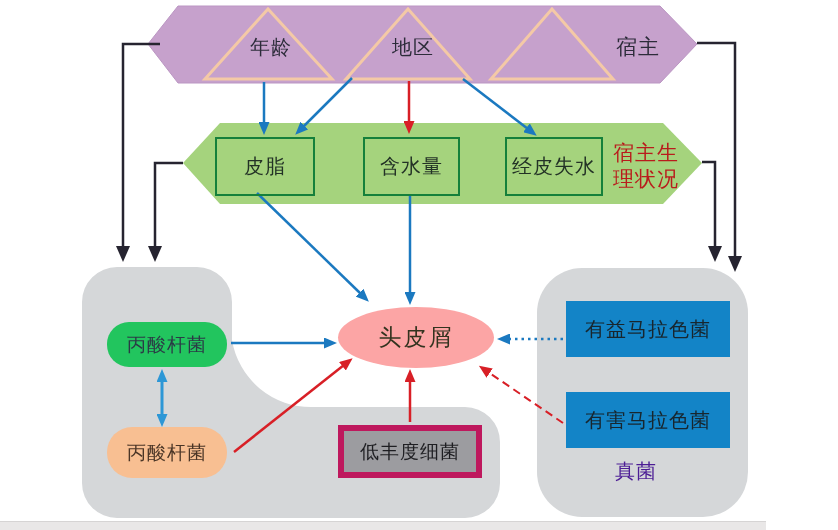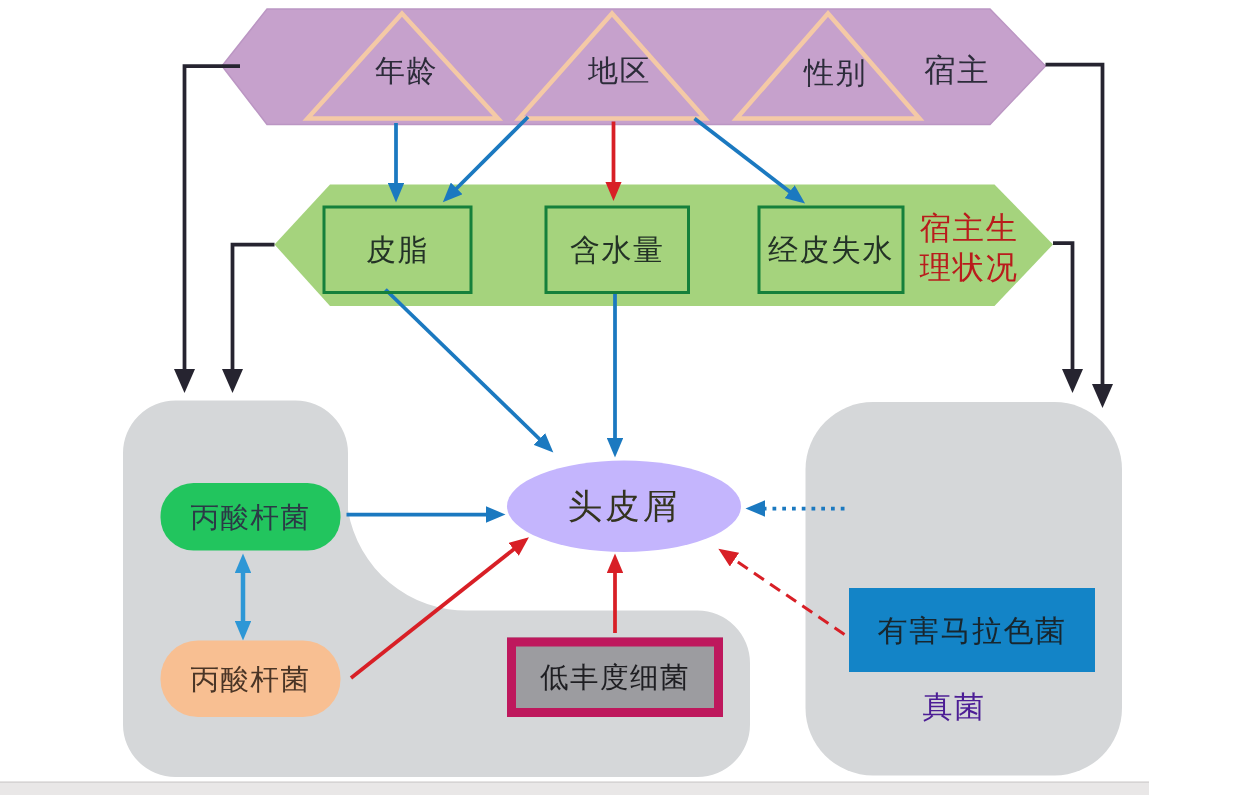--- a/index.html
+++ b/index.html
@@ -106,7 +106,6 @@
 
   <div class="lbl tri-lbl" style="left:233px;top:33px;width:76px;height:28px;">年龄</div>
   <div class="lbl tri-lbl" style="left:375px;top:33px;width:76px;height:28px;">地区</div>
-  <div class="lbl tri-lbl" style="left:519px;top:34px;width:76px;height:28px;">性别</div>
   <div class="lbl host-lbl" style="left:600px;top:33px;width:76px;height:28px;">宿主</div>
 
   <div class="greenbox" style="left:215px;top:137px;width:100px;height:59px;">皮脂</div>

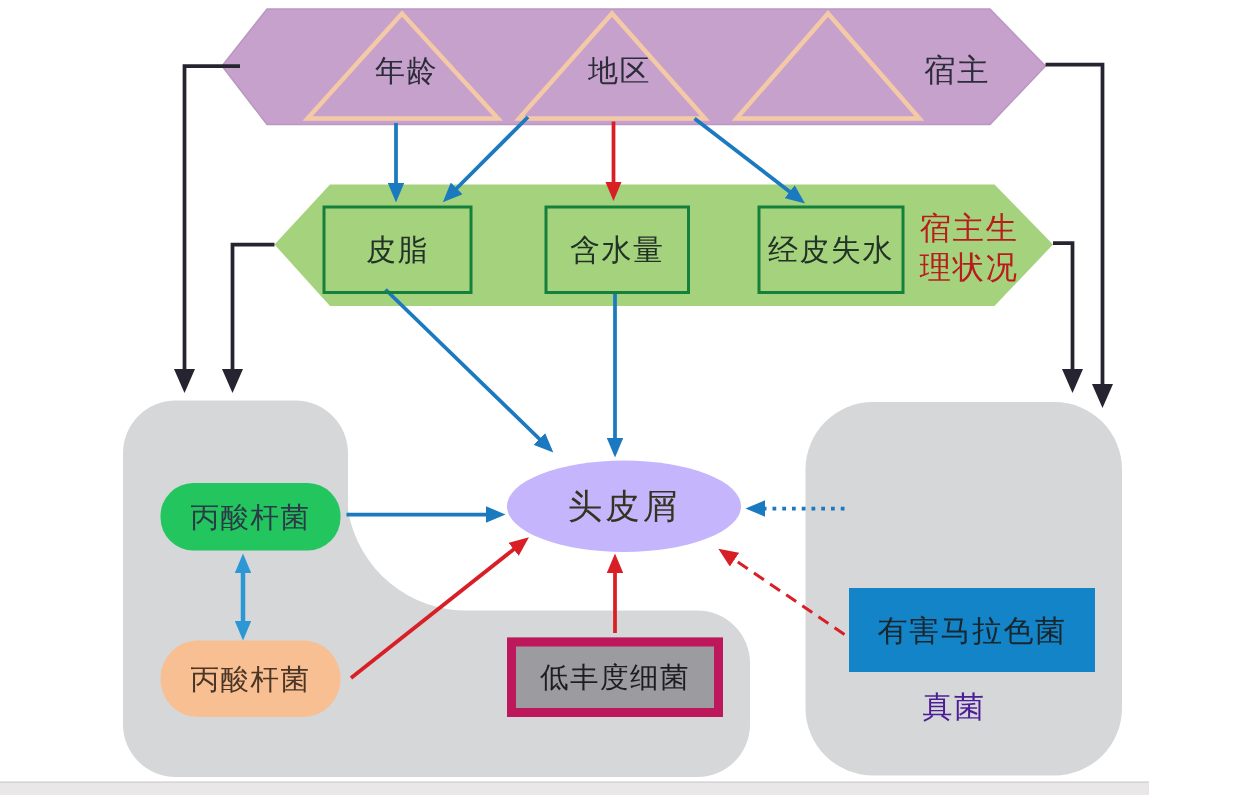--- a/index.html
+++ b/index.html
@@ -23,7 +23,7 @@
   .physio-lbl{font-size:21px;line-height:1.22;word-break:break-all;color:#b91c1c;}
   .ellipse{
     position:absolute;left:338px;top:307px;width:156px;height:61px;
-    background:#c4b5fd;border-radius:50%;
+    background:#fca5a5;border-radius:50%;
     display:flex;align-items:center;justify-content:center;
     font-size:23px;color:#33331f;letter-spacing:2px;
   }

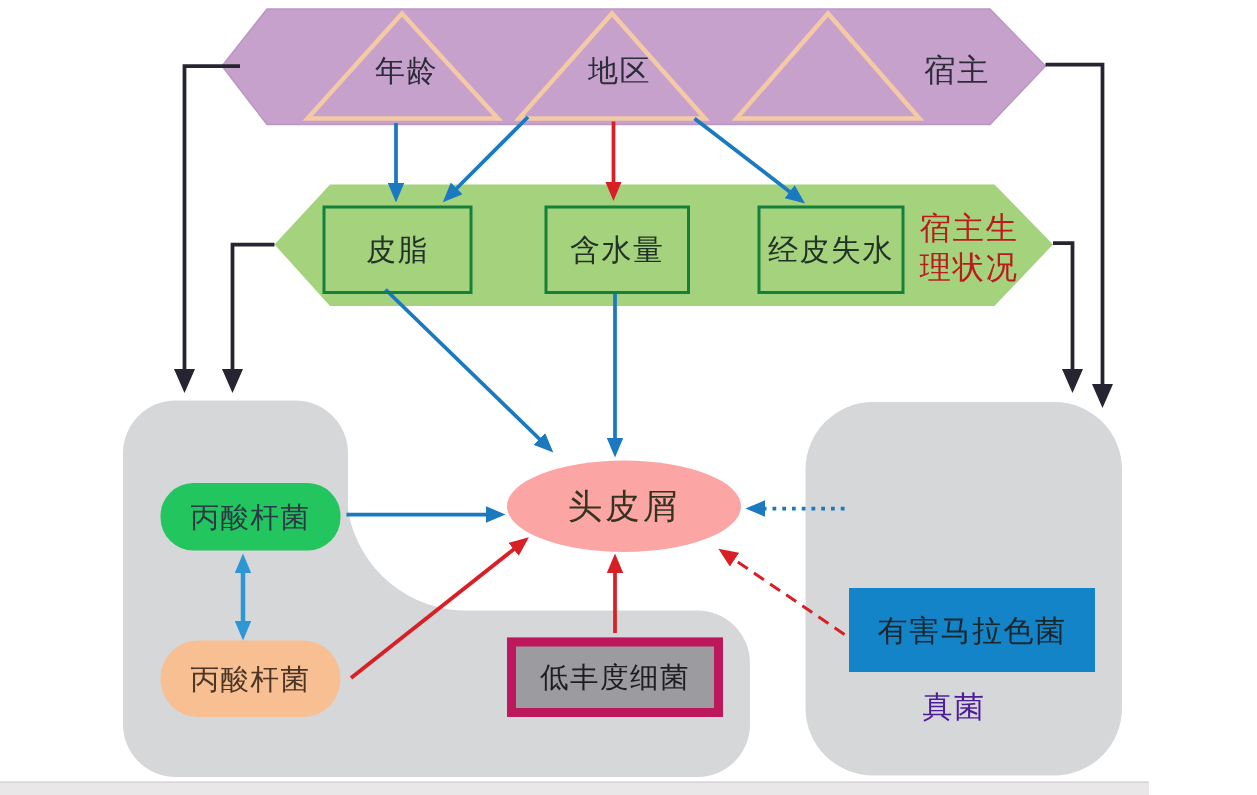--- a/index.html
+++ b/index.html
@@ -120,6 +120,7 @@
 
   <div class="graybox">低丰度细菌</div>
 
+  <div class="bluebox" style="top:301px;">有益马拉色菌</div>
   <div class="bluebox" style="top:392px;">有害马拉色菌</div>
   <div class="lbl group-lbl" style="left:604px;top:458px;width:64px;height:26px;">真菌</div>
 

